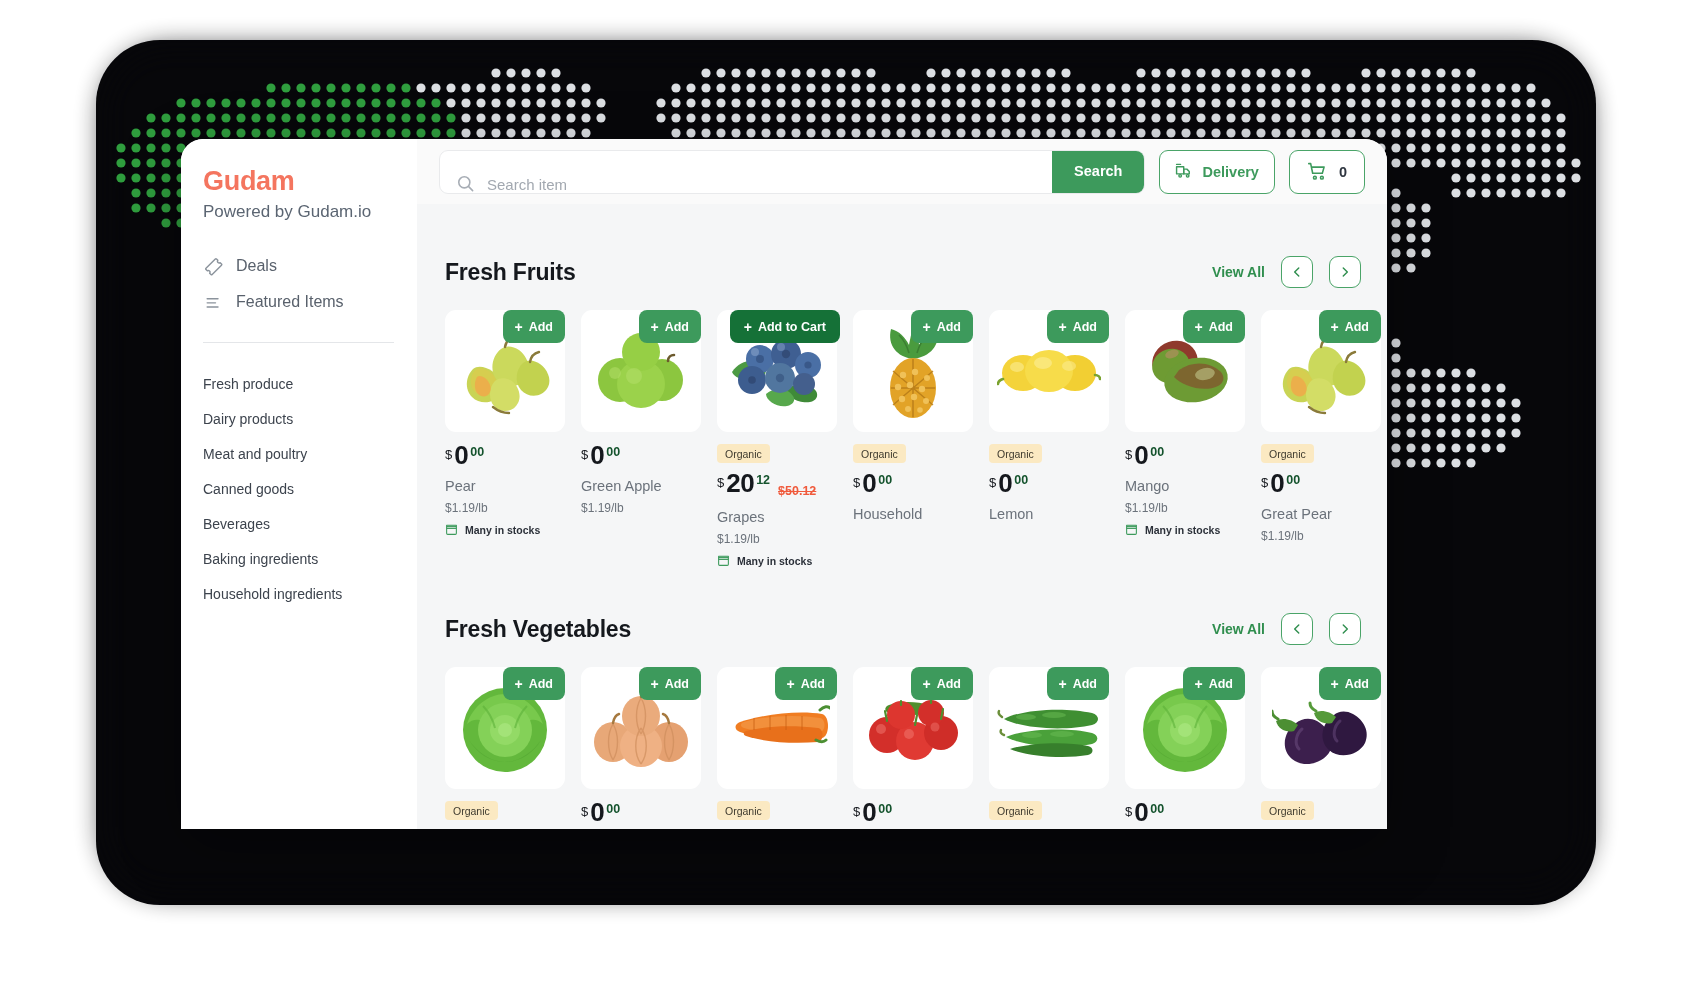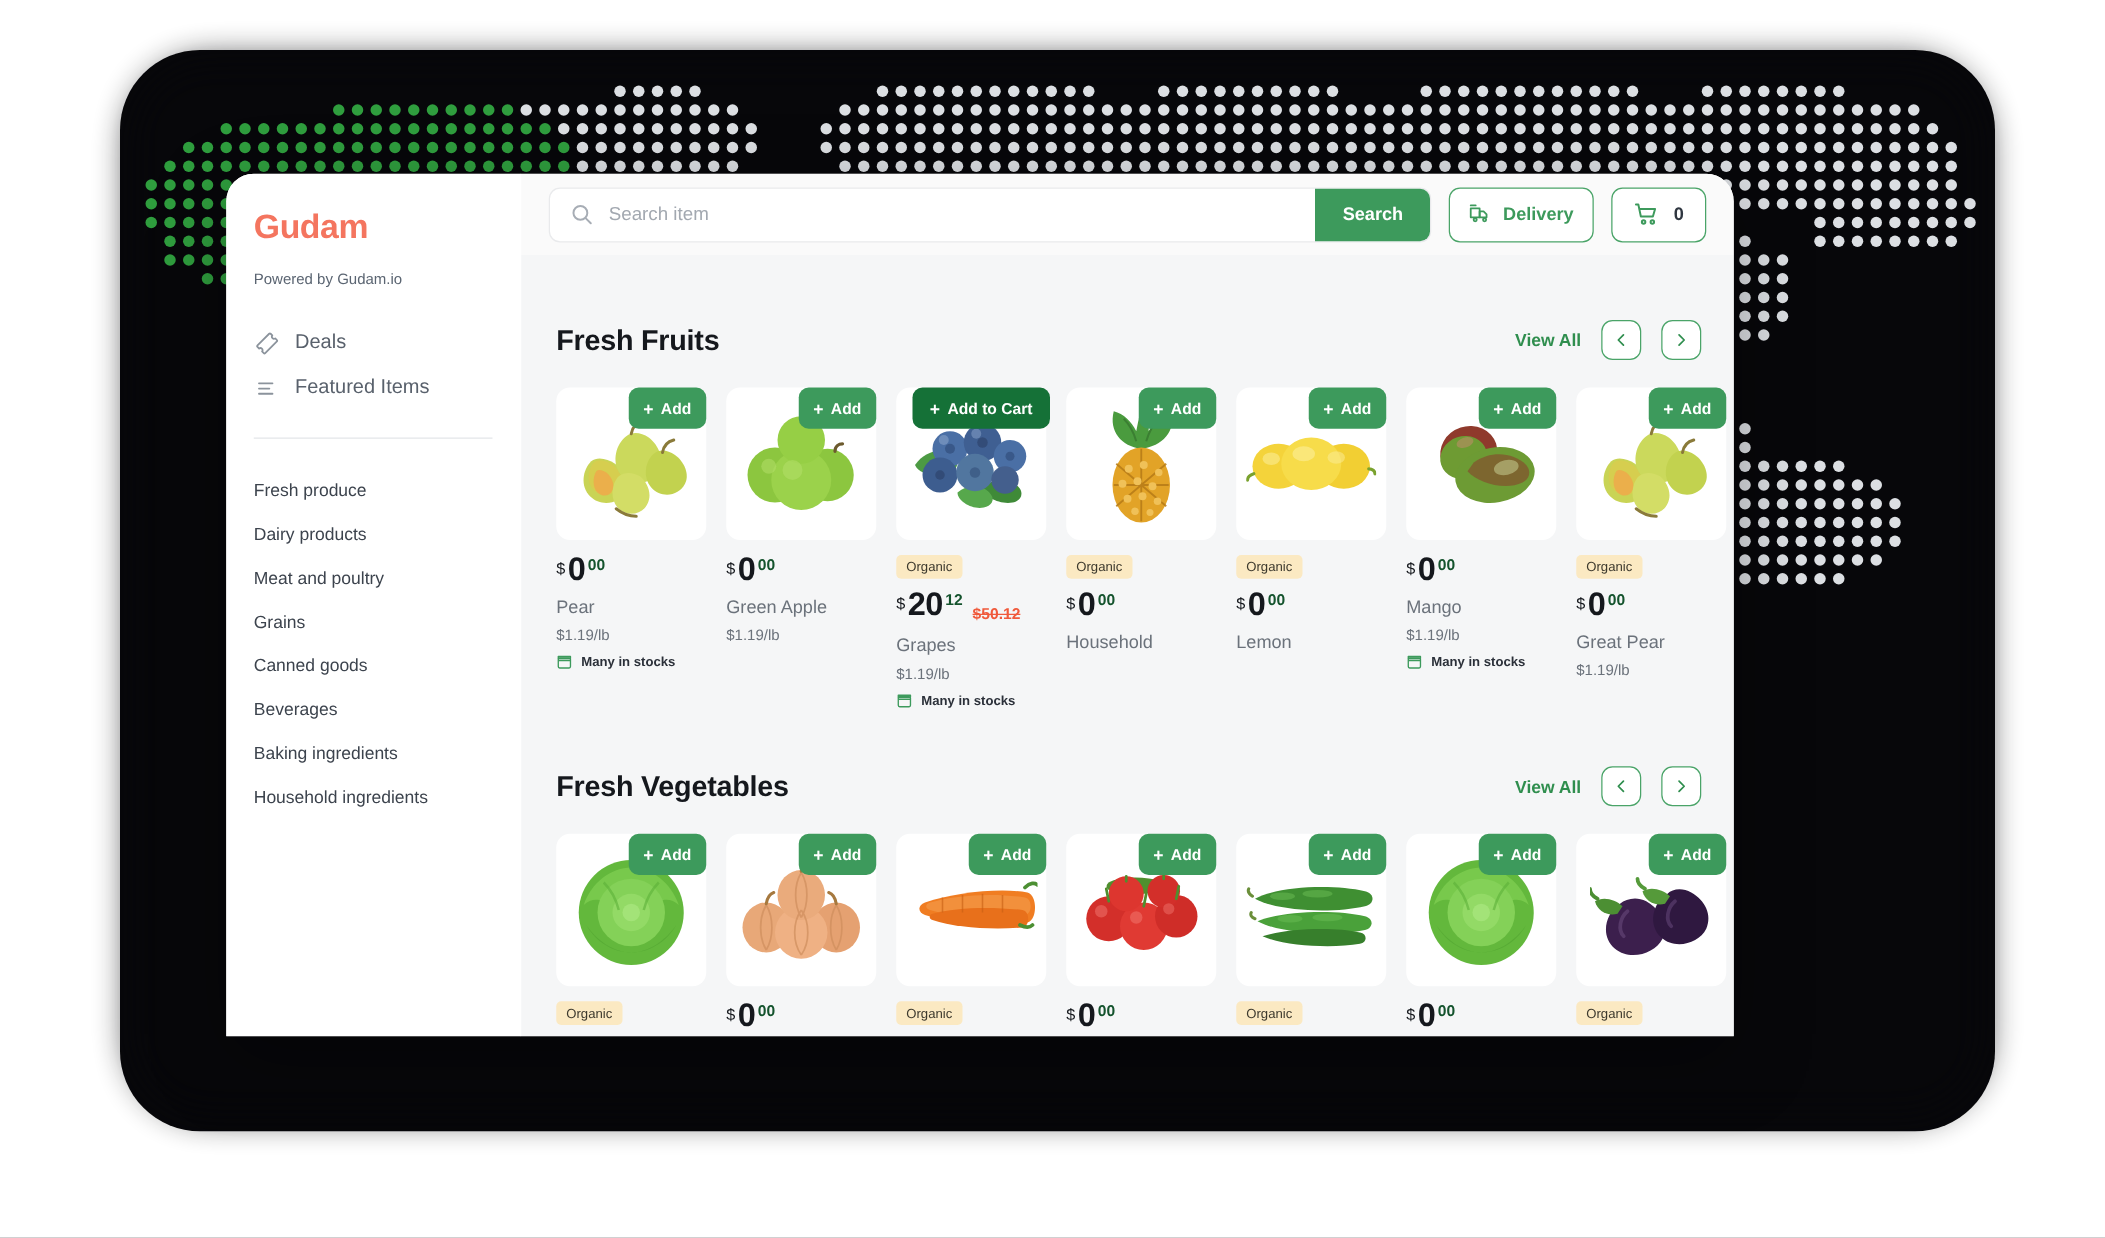--- a/index.html
+++ b/index.html
@@ -101,7 +101,7 @@
     background: #ffffff;
     border: 1px solid #e9eaec;
     border-radius: 9px;
-    display: flex; align-items: center;
+    display: flex; align-items: flex-end;
     overflow: hidden;
     min-width: 0;
   }

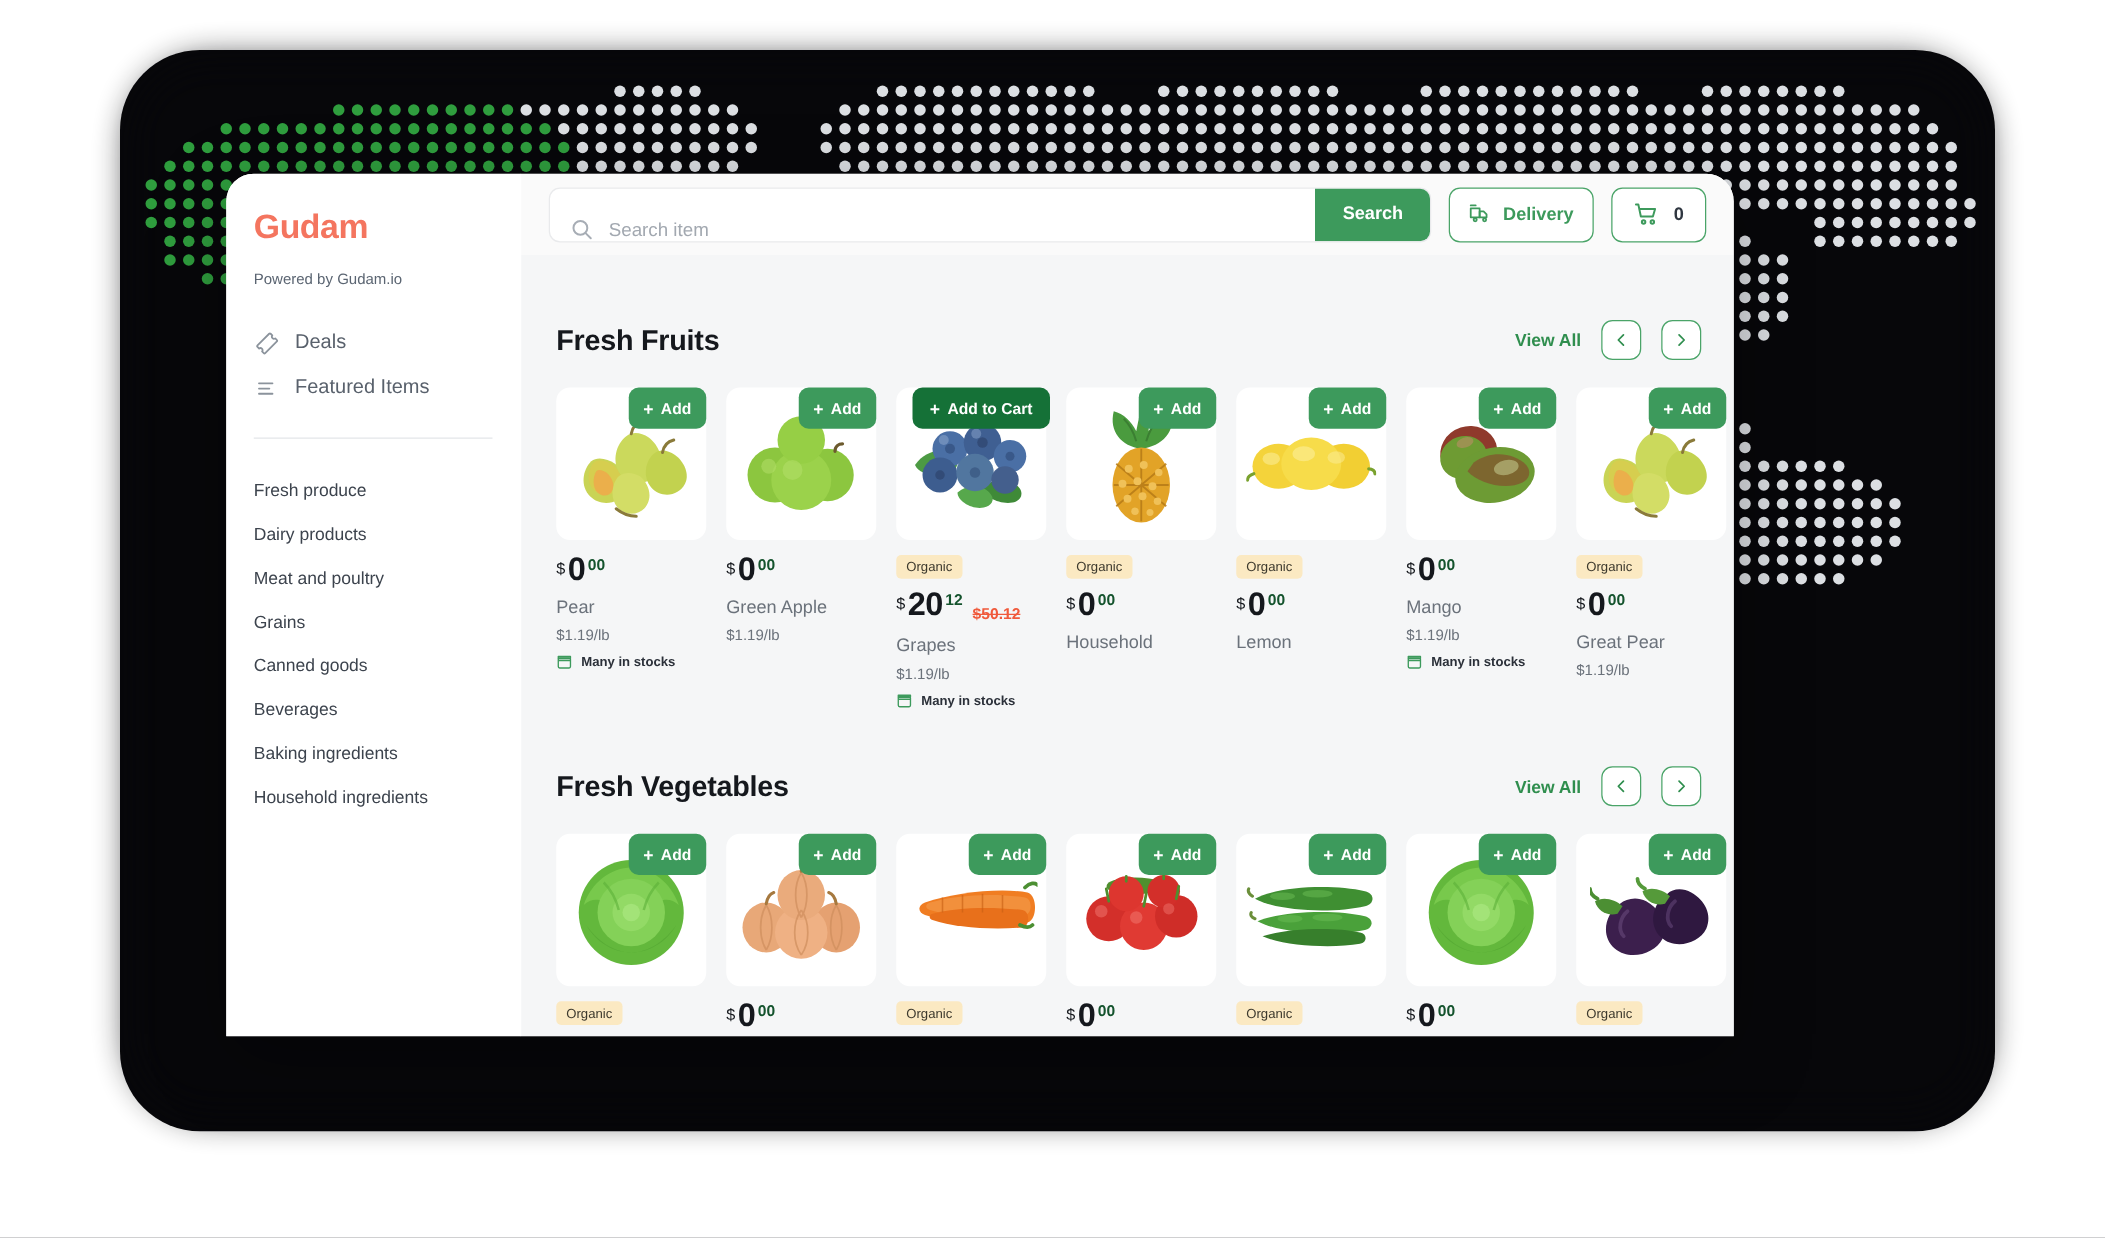--- a/index.html
+++ b/index.html
@@ -60,8 +60,8 @@
     line-height: 1.1;
   }
   .brand-sub {
-    margin-top: 19px;
-    font-size: 12px;
+    margin-top: 5px;
+    font-size: 17px;
     color: #5b6572;
   }
   .nav-top { margin-top: 26px; }

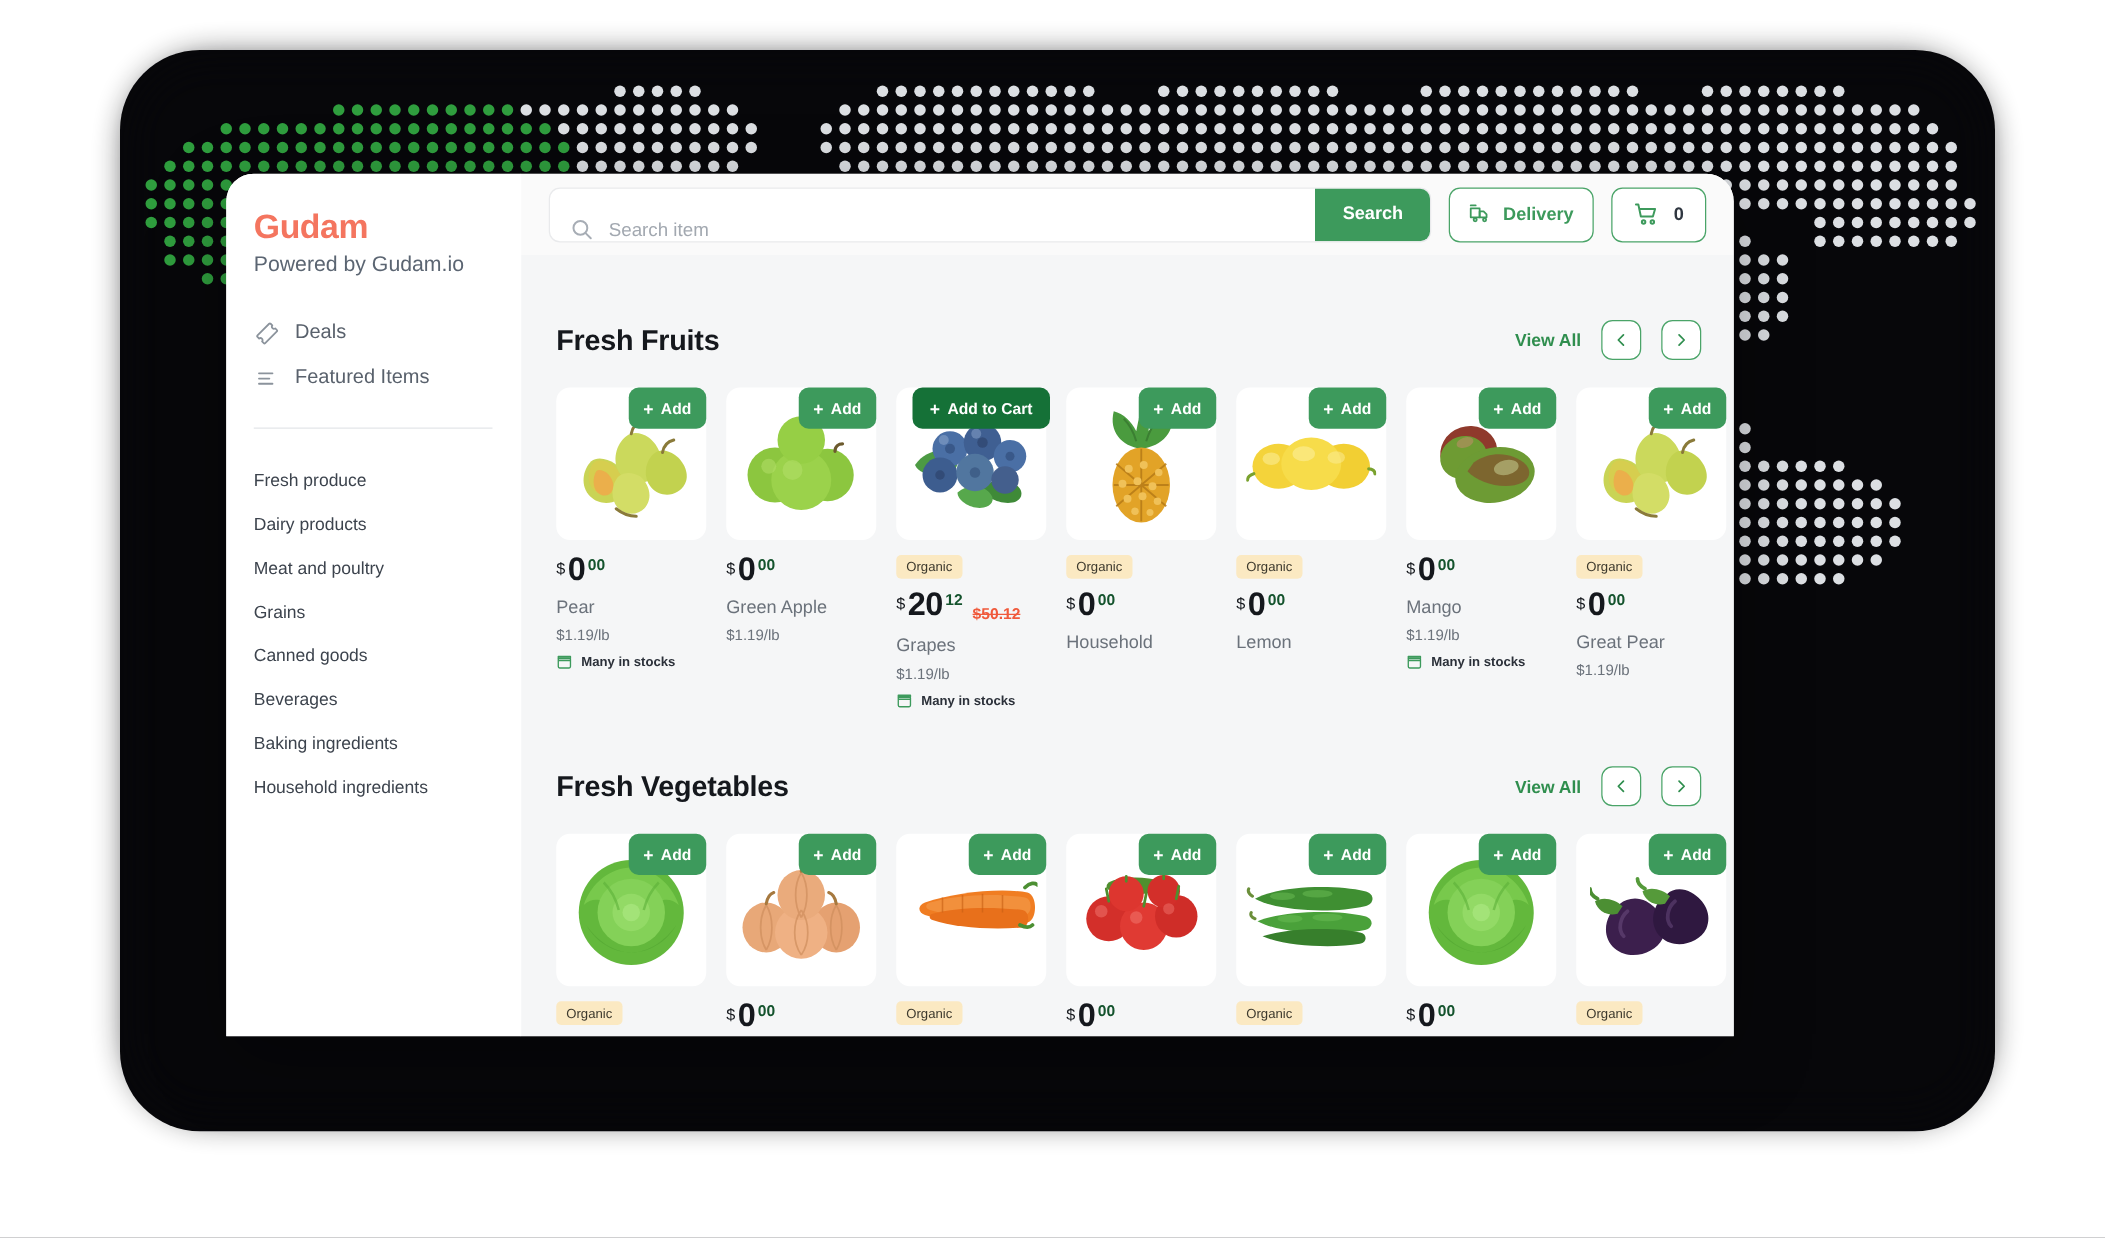--- a/index.html
+++ b/index.html
@@ -1671,7 +1671,6 @@
         <div class="cat-item">Fresh produce</div>
         <div class="cat-item">Dairy products</div>
         <div class="cat-item">Meat and poultry</div>
-        <div class="cat-item">Grains</div>
         <div class="cat-item">Canned goods</div>
         <div class="cat-item">Beverages</div>
         <div class="cat-item">Baking ingredients</div>

